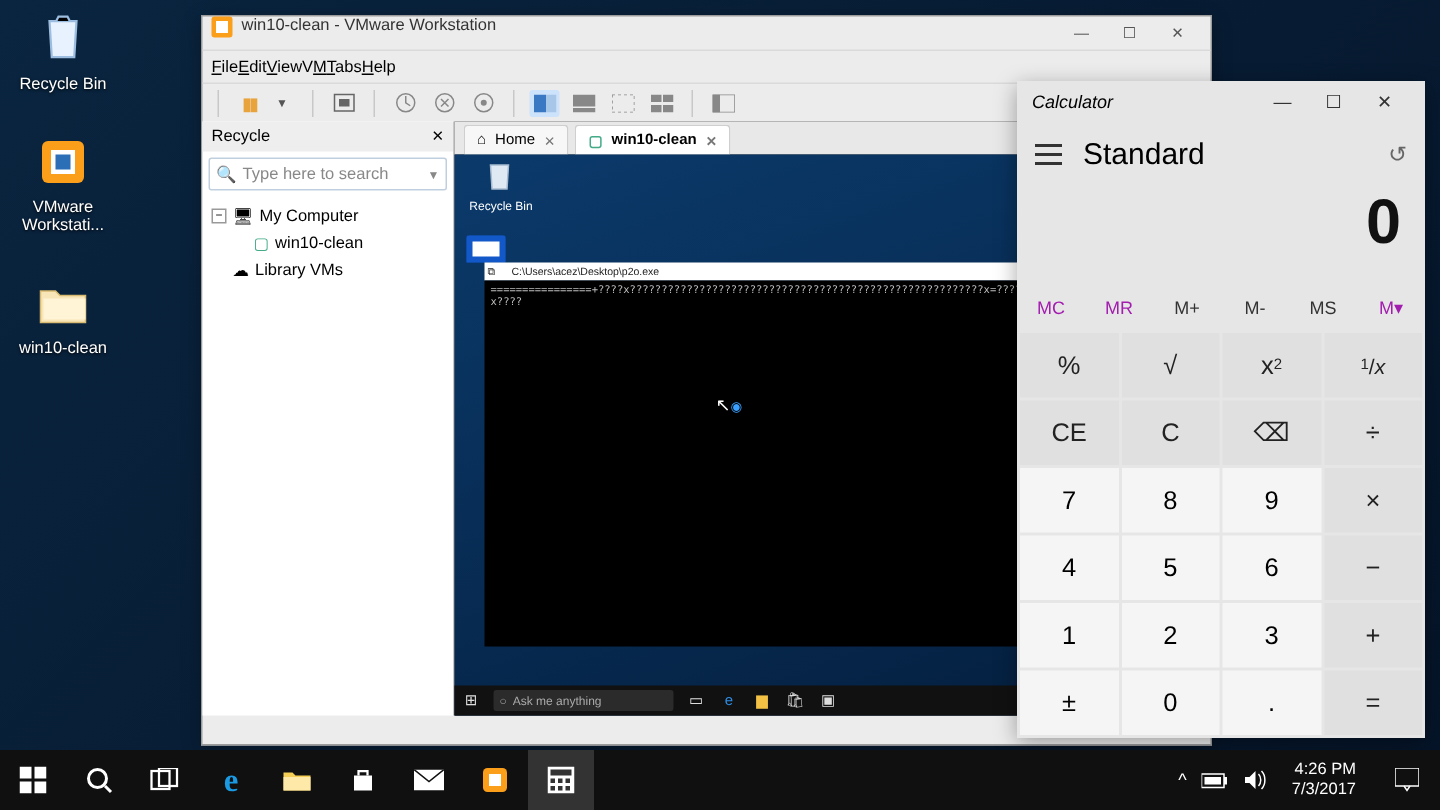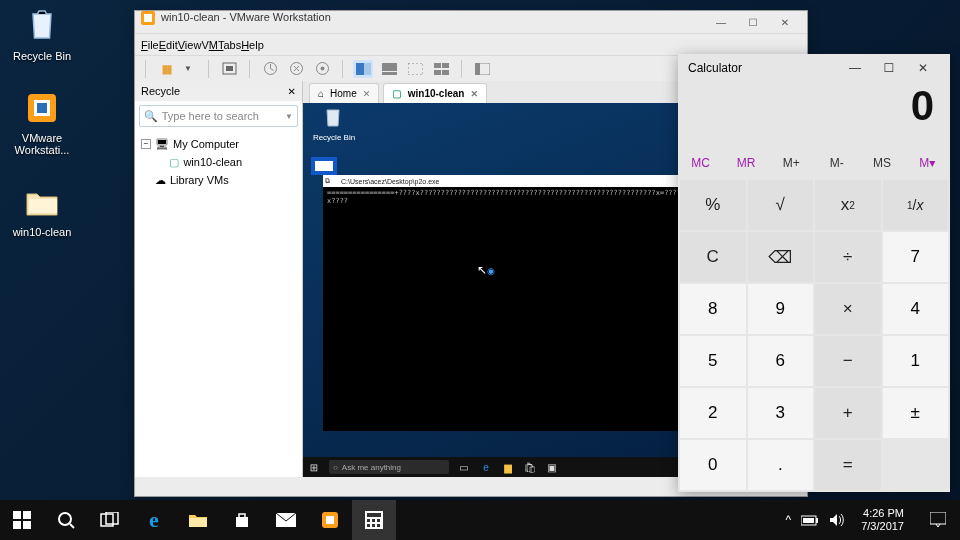--- a/index.html
+++ b/index.html
@@ -55,7 +55,7 @@
 
 .calc { position:absolute; left:678px; top:54px; width:272px; height:438px; background:#e6e6e6; box-shadow:0 3px 14px rgba(0,0,0,.35); display:flex; flex-direction:column; }
 .calc-title { height:28px; display:flex; align-items:center; padding:0 10px; font-size:12px; }
-.calc-title .t { flex:1; }
+.calc-title .t { flex:1;font-style:italic; }
 .calc-title .cbtn { width:34px; height:28px; display:flex; align-items:center; justify-content:center; font-size:12px; color:#333; }
 .calc-mode { height:42px; display:flex; align-items:center; padding:0 12px; gap:14px; }
 .ham { width:18px; height:14px; display:flex; flex-direction:column; justify-content:space-between; }

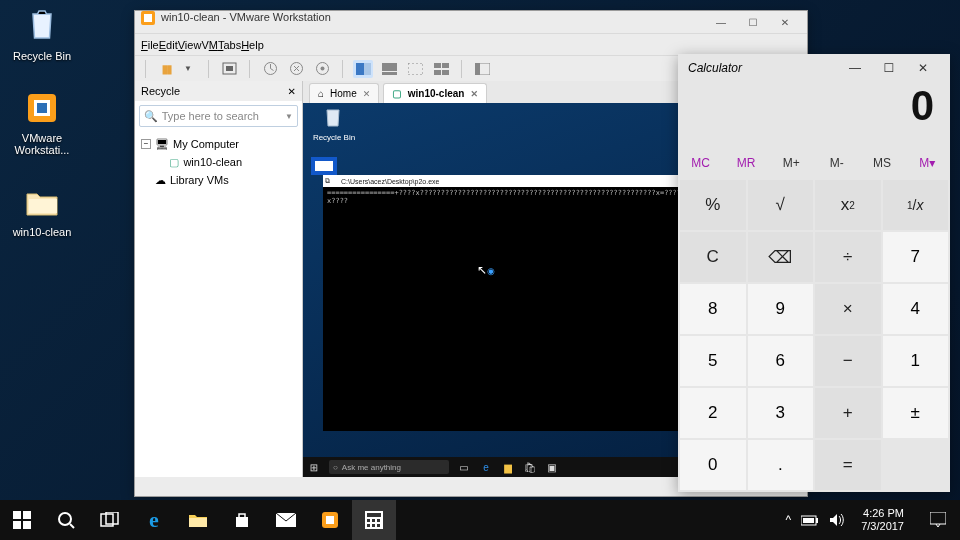--- a/index.html
+++ b/index.html
@@ -283,6 +283,16 @@
     <span class="cbtn">☐</span>
     <span class="cbtn">✕</span>
   </div>
+  <div class="calc-mode">
+    <div class="ham">
+        <div></div>
+        <div></div>
+        <div></div>
+      </div>
+    <div class="m">Standard</div>
+    <div style="flex:1"></div>
+    <div class="hist">↺</div>
+  </div>
   <div class="calc-disp">0</div>
   <div class="calc-mem" id="calc-mem">
       <div class="dis">MC</div>

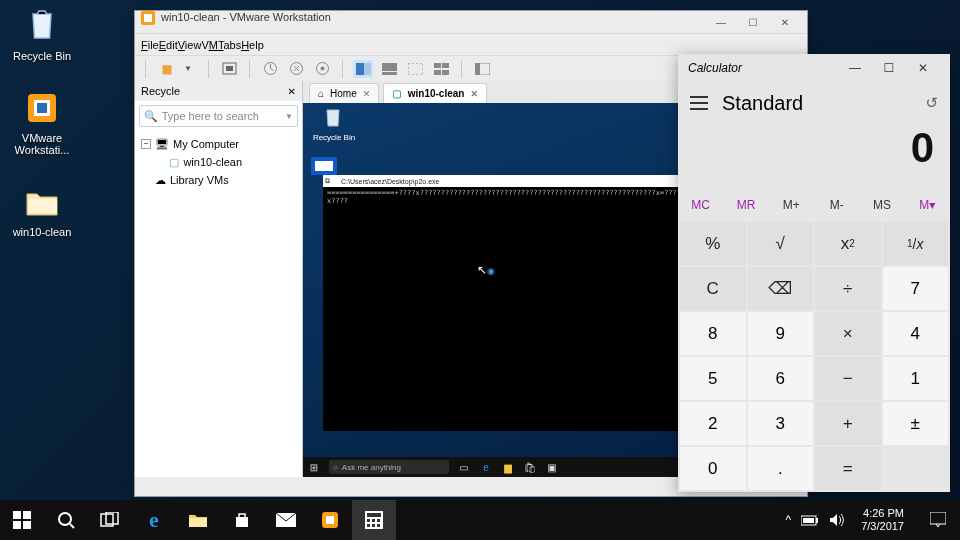--- a/index.html
+++ b/index.html
@@ -307,6 +307,7 @@
       <div class="ckey fn">√</div>
       <div class="ckey fn">x<span class="sup-script">2</span></div>
       <div class="ckey fn sup"><span class="sup-script">1</span>/<span style="font-style:italic">x</span></div>
+      <div class="ckey fn">CE</div>
       <div class="ckey fn">C</div>
       <div class="ckey fn">⌫</div>
       <div class="ckey fn">÷</div>

